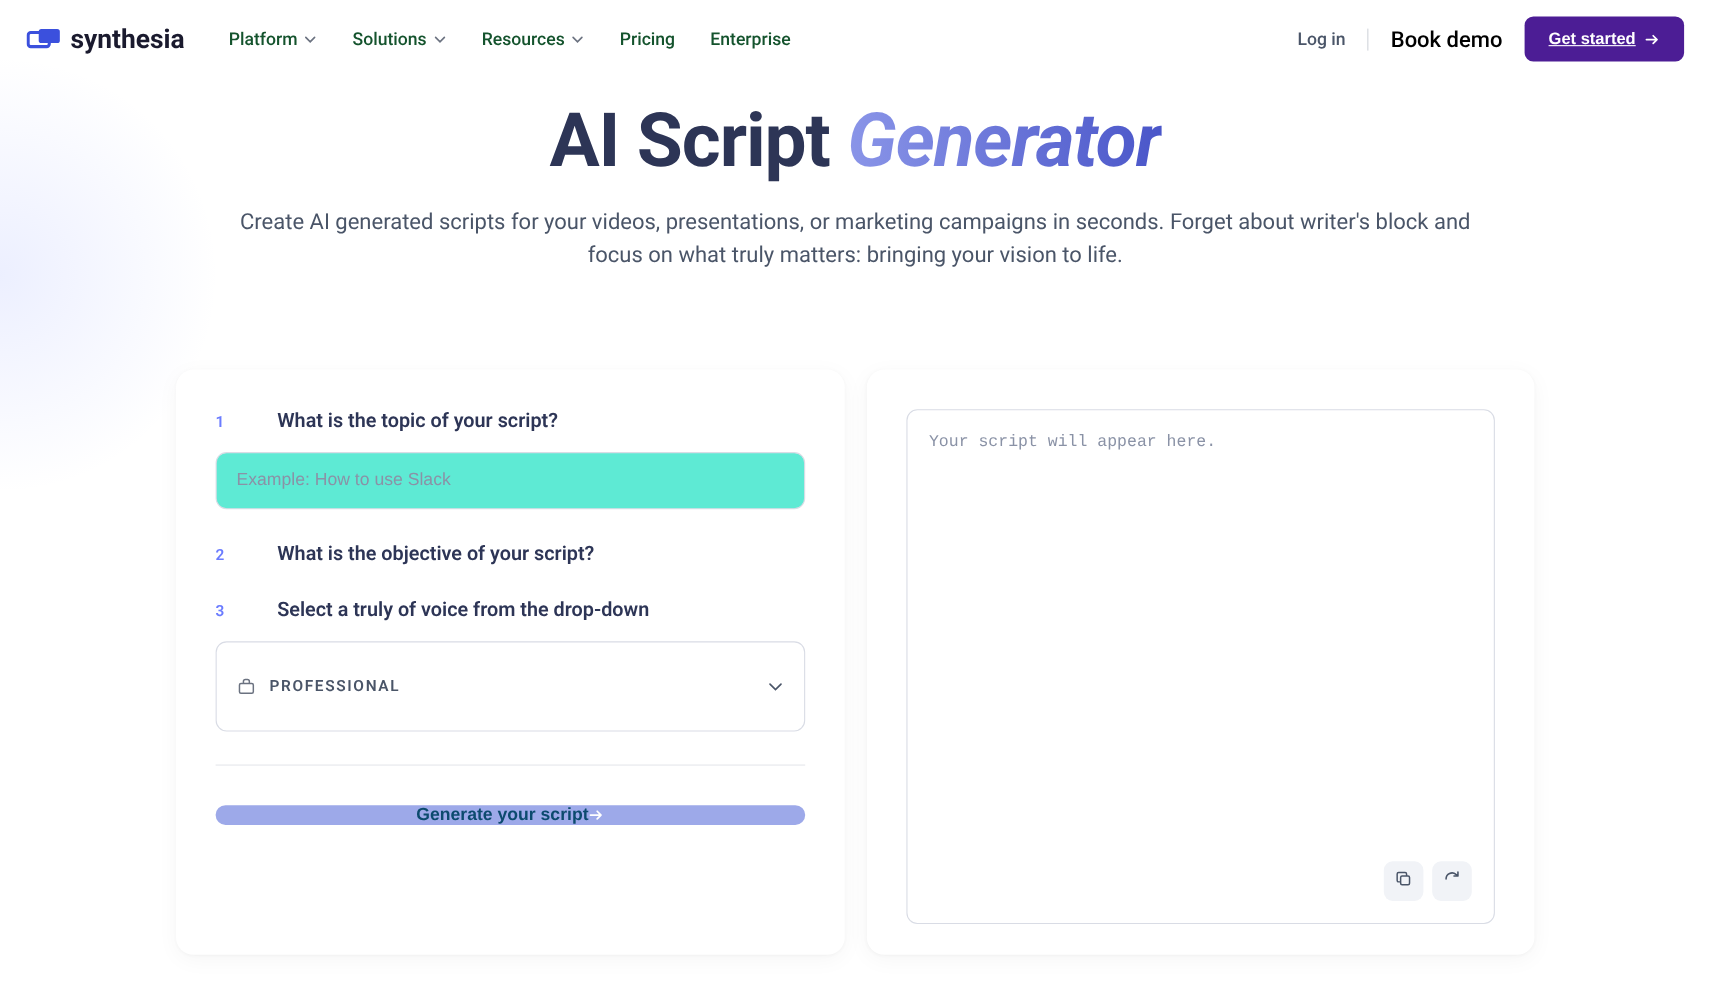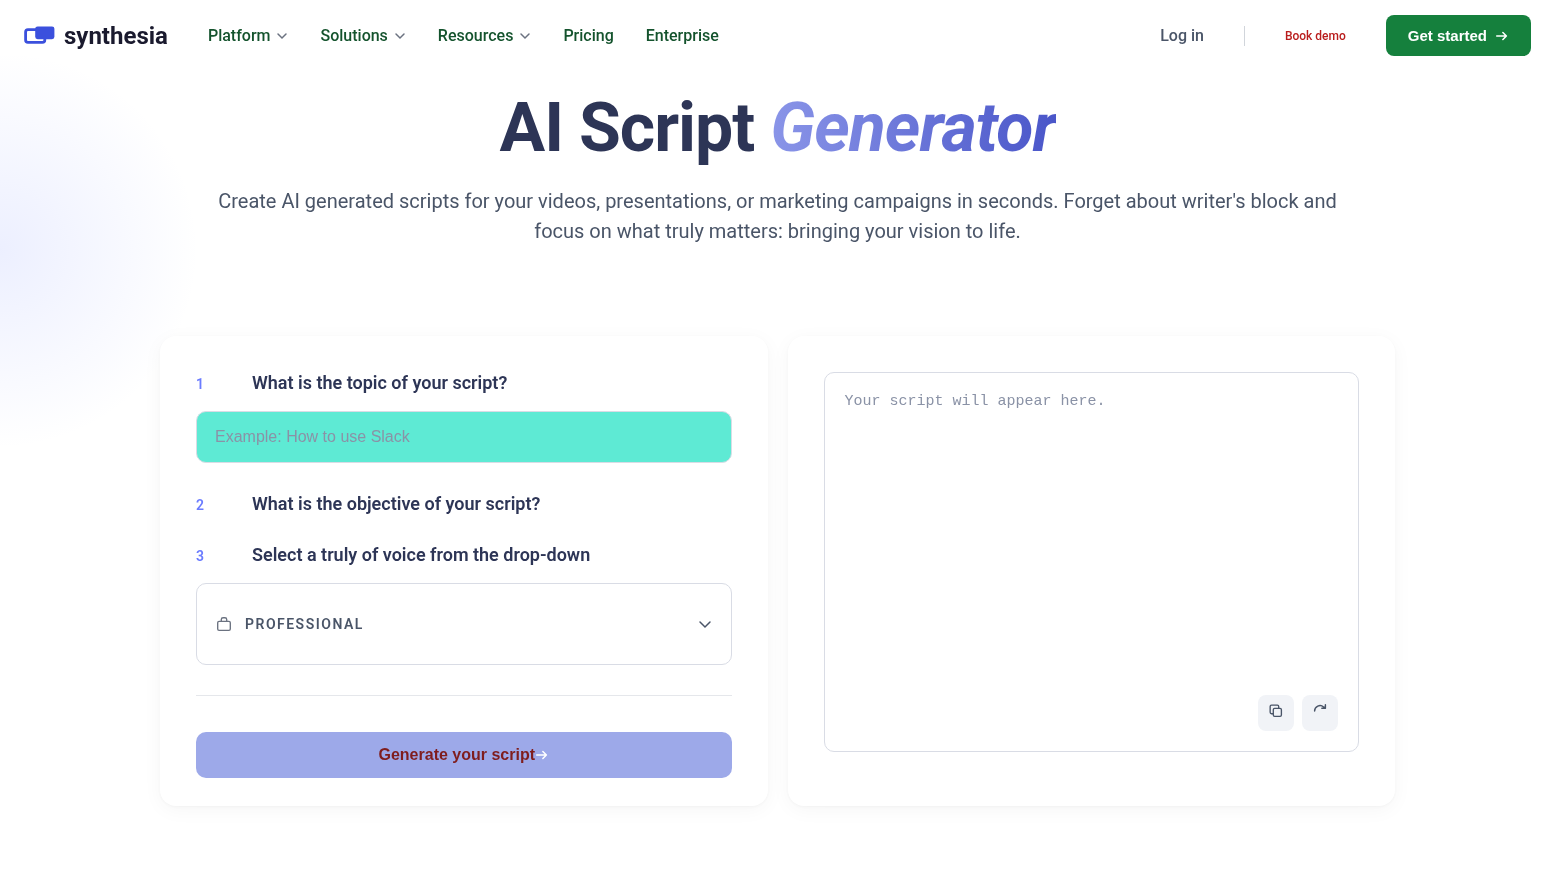--- a/index.html
+++ b/index.html
@@ -70,7 +70,7 @@
       margin-left: auto;
       display: flex;
       align-items: center;
-      gap: 40px;
+      gap: 20px;
     }
     
     .login-link {

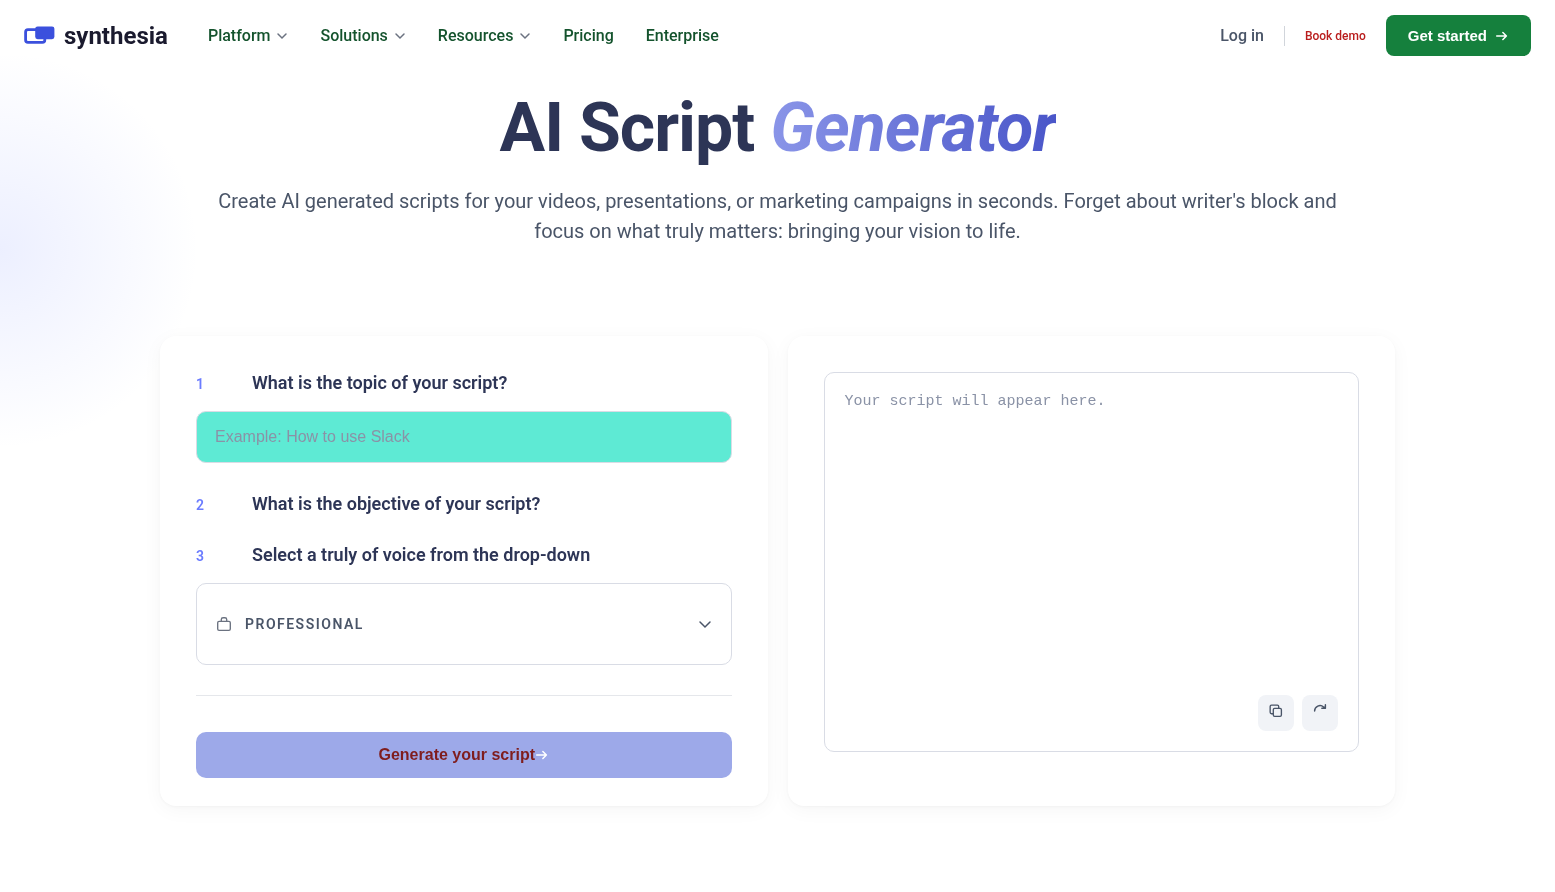--- a/index.html
+++ b/index.html
@@ -87,8 +87,8 @@
     }
     
     .book-demo {
-      font-size: 12px;
-      color: #b91c1c;
+      font-size: 20px;
+      color: #000000;
       cursor: pointer;
       font-weight: 500;
     }

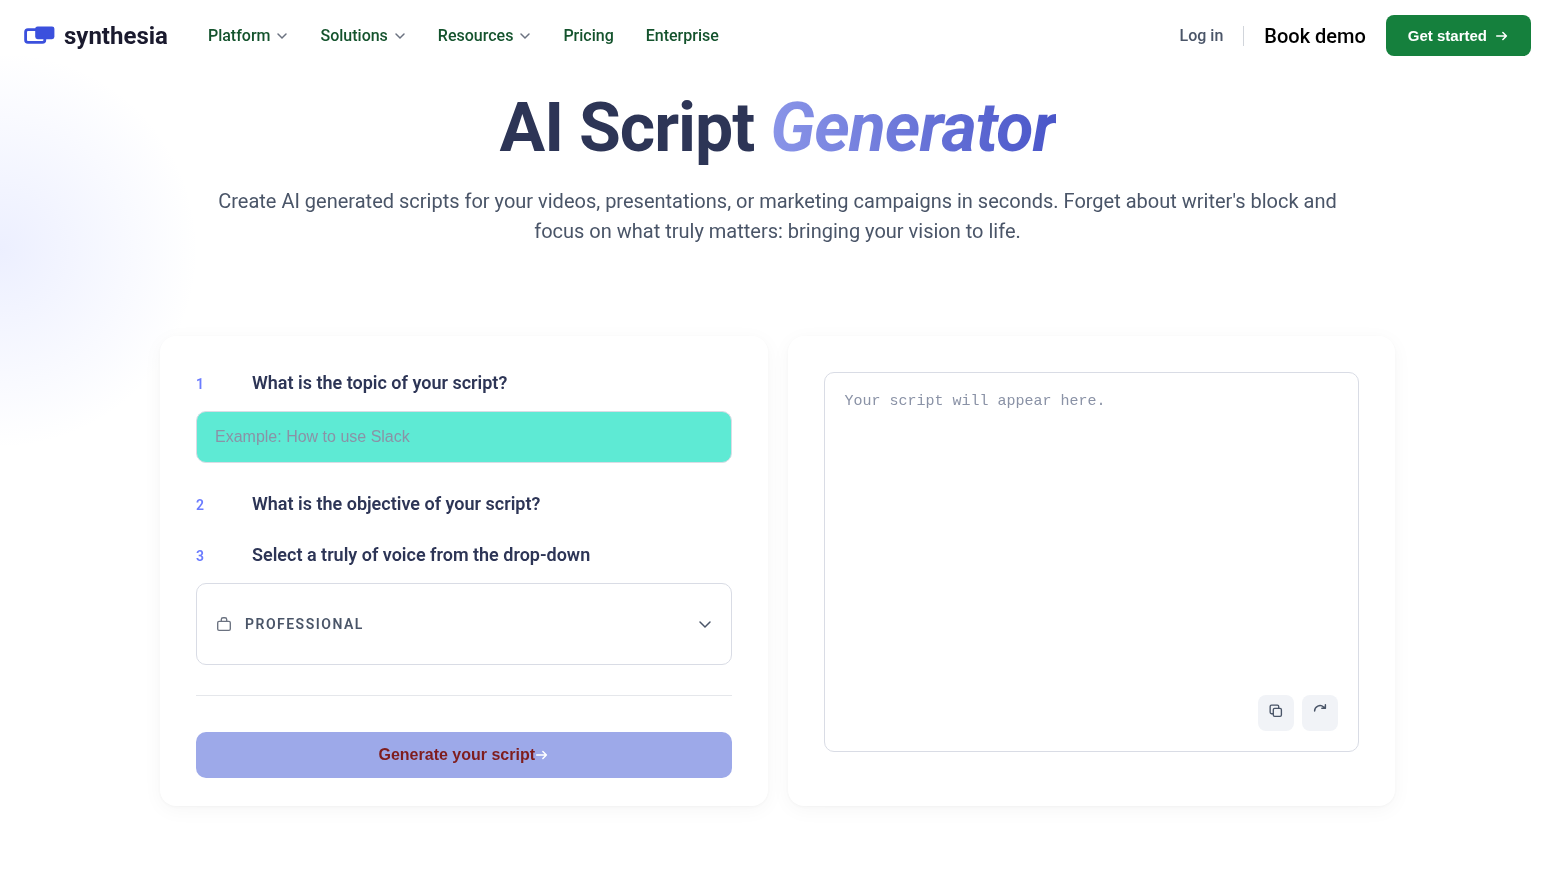--- a/index.html
+++ b/index.html
@@ -94,7 +94,7 @@
     }
     
     .get-started-btn {
-      background: #15803d;
+      background: #4c1d95;
       color: #ffffff;
       border: none;
       border-radius: 8px;
@@ -105,6 +105,7 @@
       display: flex;
       align-items: center;
       gap: 8px;
+      text-decoration: underline;
     }
     
     

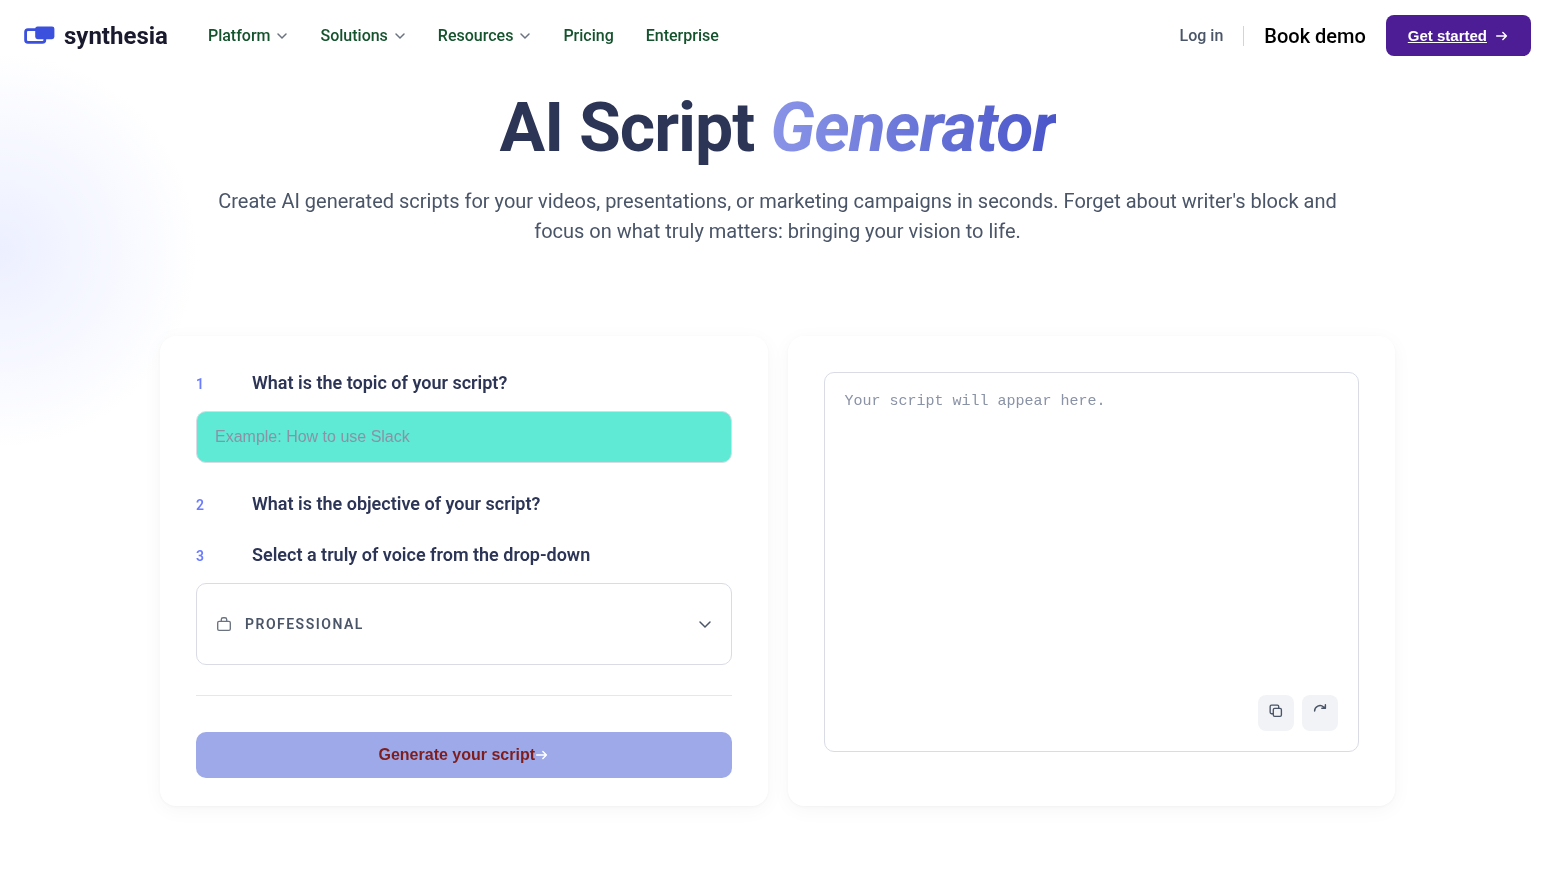--- a/index.html
+++ b/index.html
@@ -269,7 +269,7 @@
       border: 1px solid #d9dce5;
       border-radius: 10px;
       padding: 20px;
-      height: 380px;
+      height: 468px;
       position: relative;
       display: flex;
       flex-direction: column;

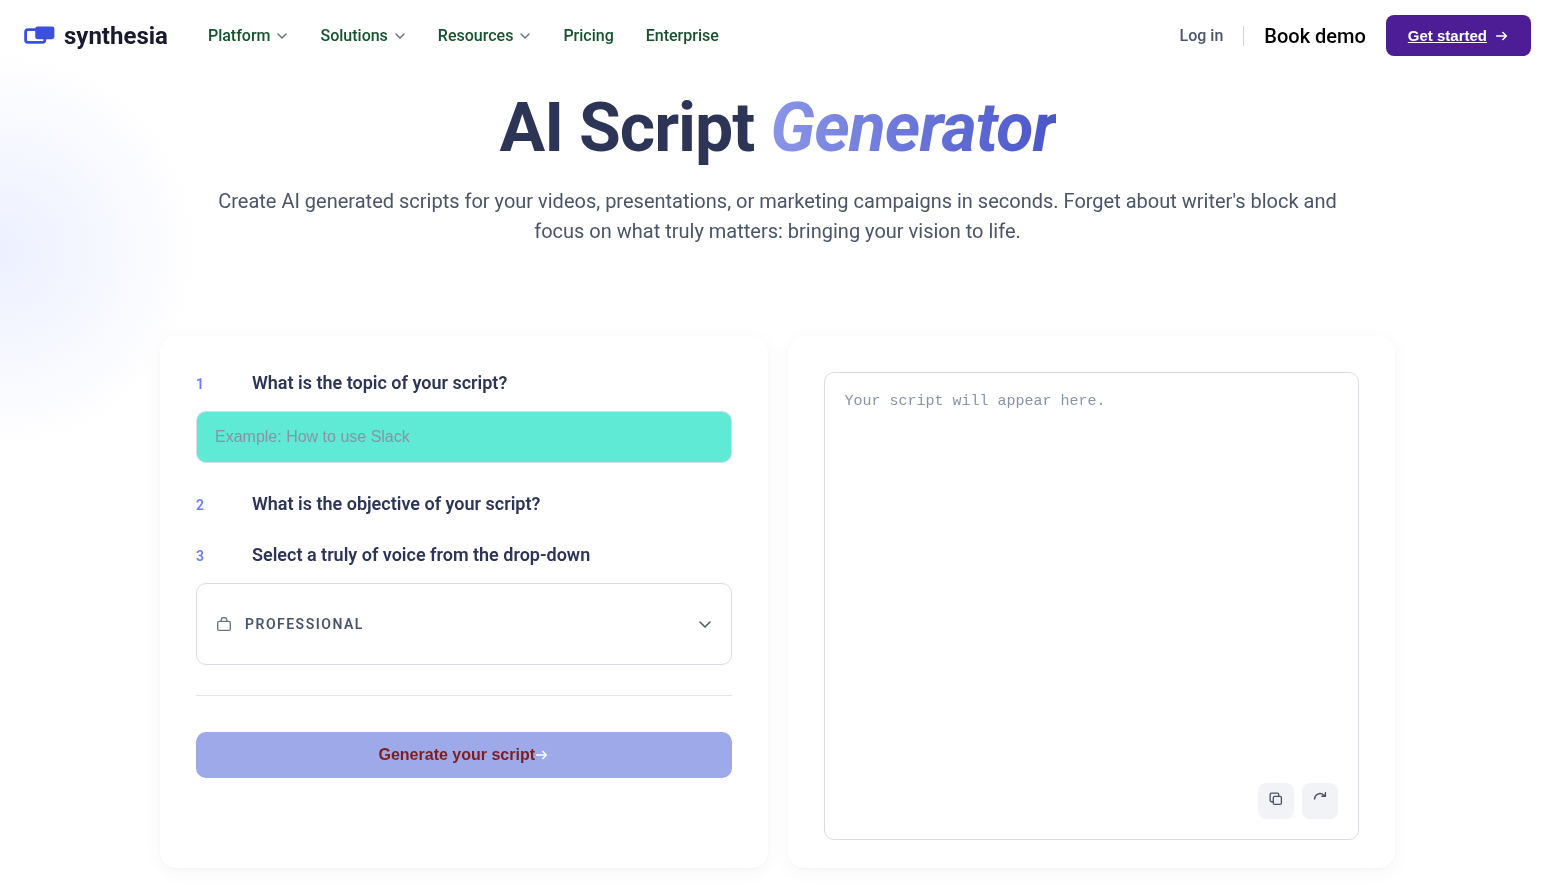--- a/index.html
+++ b/index.html
@@ -252,10 +252,9 @@
     .generate-btn {
       width: 100%;
       background: #9da9e9;
-      color: #7f1d1d;
+      color: #0c4a6e;
       border: none;
       border-radius: 10px;
-      padding: 14px;
       font-size: 16px;
       font-weight: 600;
       cursor: pointer;

